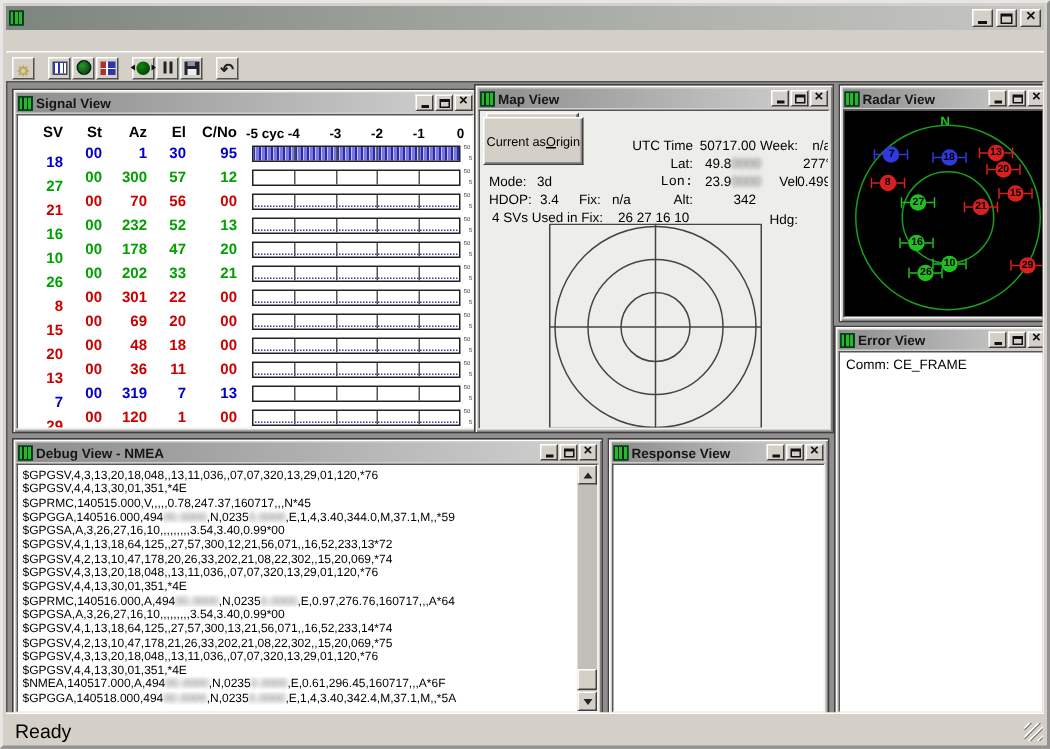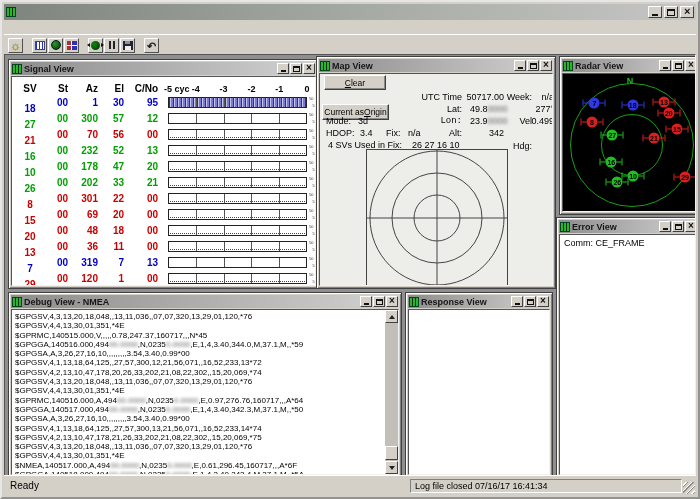--- a/index.html
+++ b/index.html
@@ -75,7 +75,7 @@
   #signal-body { font-weight:bold; }
   .sig-head { display:flex; align-items:flex-end; height:17px; padding-left:6px; font-size:10px; }
   .cell { white-space:nowrap; }
-  .c-sv{width:24px;text-align:center;margin-top:12px;} .c-st{width:26px;text-align:right;}
+  .c-sv{width:24px;text-align:right;margin-top:12px;} .c-st{width:26px;text-align:right;}
   .c-az{width:30px;text-align:right;} .c-el{width:26px;text-align:right;}
   .c-cno{width:34px;text-align:right;}
   .bar-scale { position:relative; width:139px; margin-left:10px; height:12px; font-size:9px; }

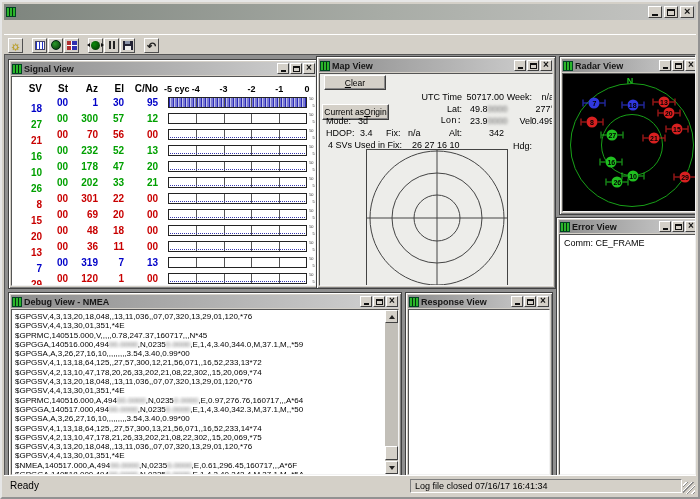--- a/index.html
+++ b/index.html
@@ -94,7 +94,7 @@
   .map-btn { position:absolute; background:#d4d0c8; border:1px solid; border-color:#fff #404040 #404040 #fff;
     box-shadow:inset -1px -1px 0 #8a8a8a; font-size:8.5px; display:flex; align-items:center; justify-content:center; }
   #btn-clear { left:4px; top:1px; width:62px; height:15px; }
-  #btn-origin { left:2px; top:30px; width:67px; height:16px; }
+  #btn-origin { left:2px; top:4px; width:67px; height:32px; }
   .mtxt { position:absolute; font-size:9px; white-space:pre; }
   .r-align { text-align:right; }
   .blur { filter:blur(1.5px); color:#666; }

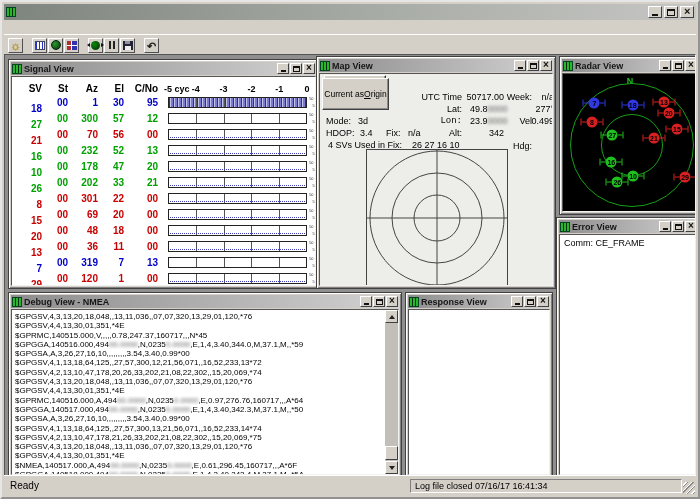--- a/index.html
+++ b/index.html
@@ -635,7 +635,6 @@
           <div class="dline"><span>$GPGSV,4,3,13,20,18,048,,13,11,036,,07,07,320,13,29,01,120,*76</span></div>
           <div class="dline"><span>$GPGSV,4,4,13,30,01,351,*4E</span></div>
           <div class="dline"><span>$GPRMC,140516.000,A,494</span><span class="blur">00.0000</span><span>,N,0235</span><span class="blur">0.0000</span><span>,E,0.97,276.76,160717,,,A*64</span></div>
-          <div class="dline"><span>$GPGGA,140517.000,494</span><span class="blur">00.0000</span><span>,N,0235</span><span class="blur">0.0000</span><span>,E,1,4,3.40,342.3,M,37.1,M,,*50</span></div>
           <div class="dline"><span>$GPGSA,A,3,26,27,16,10,,,,,,,,,3.54,3.40,0.99*00</span></div>
           <div class="dline"><span>$GPGSV,4,1,13,18,64,125,,27,57,300,13,21,56,071,,16,52,233,14*74</span></div>
           <div class="dline"><span>$GPGSV,4,2,13,10,47,178,21,26,33,202,21,08,22,302,,15,20,069,*75</span></div>

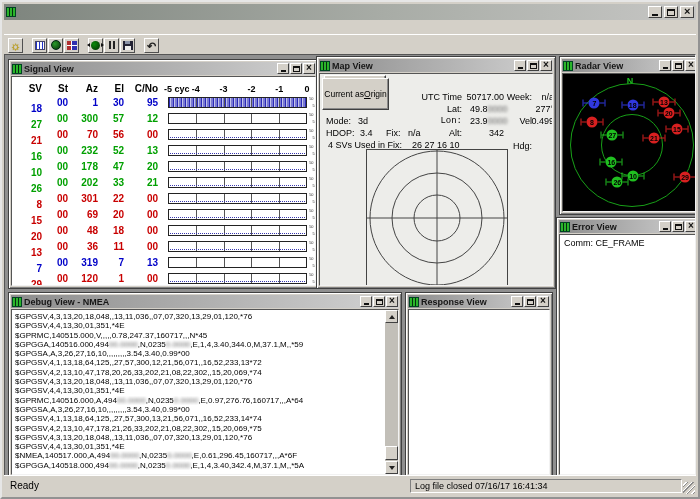--- a/index.html
+++ b/index.html
@@ -127,7 +127,7 @@
   
   #statusbar { position:absolute; left:2px; right:2px; bottom:2px; height:20px; background:#d4d0c8;
     border-top:1px solid #fff; }
-  #status-left { position:absolute; left:6px; top:4px; font-size:10px; }
+  #status-left { position:absolute; left:6px; top:4px; font-size:13px; }
   #status-panel { position:absolute; left:406px; right:14px; top:3px; height:14px; border:1px solid;
     border-color:#808080 #fff #fff #808080; font-size:9px; padding:1px 4px; white-space:nowrap; overflow:hidden; }
   #grip { position:absolute; right:1px; bottom:1px; width:12px; height:12px;

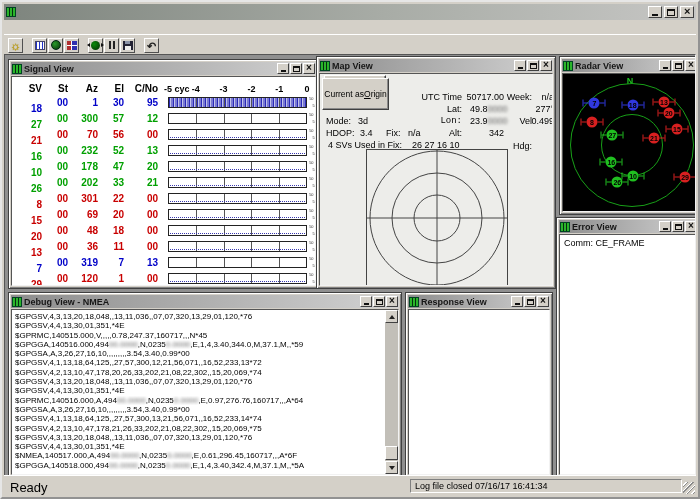--- a/index.html
+++ b/index.html
@@ -678,7 +678,6 @@
 
 <div id="statusbar">
   <span id="status-left">Ready</span>
-  <span id="status-panel">Log file closed 07/16/17 16:41:34</span>
   <span id="grip"></span>
 </div>
 

